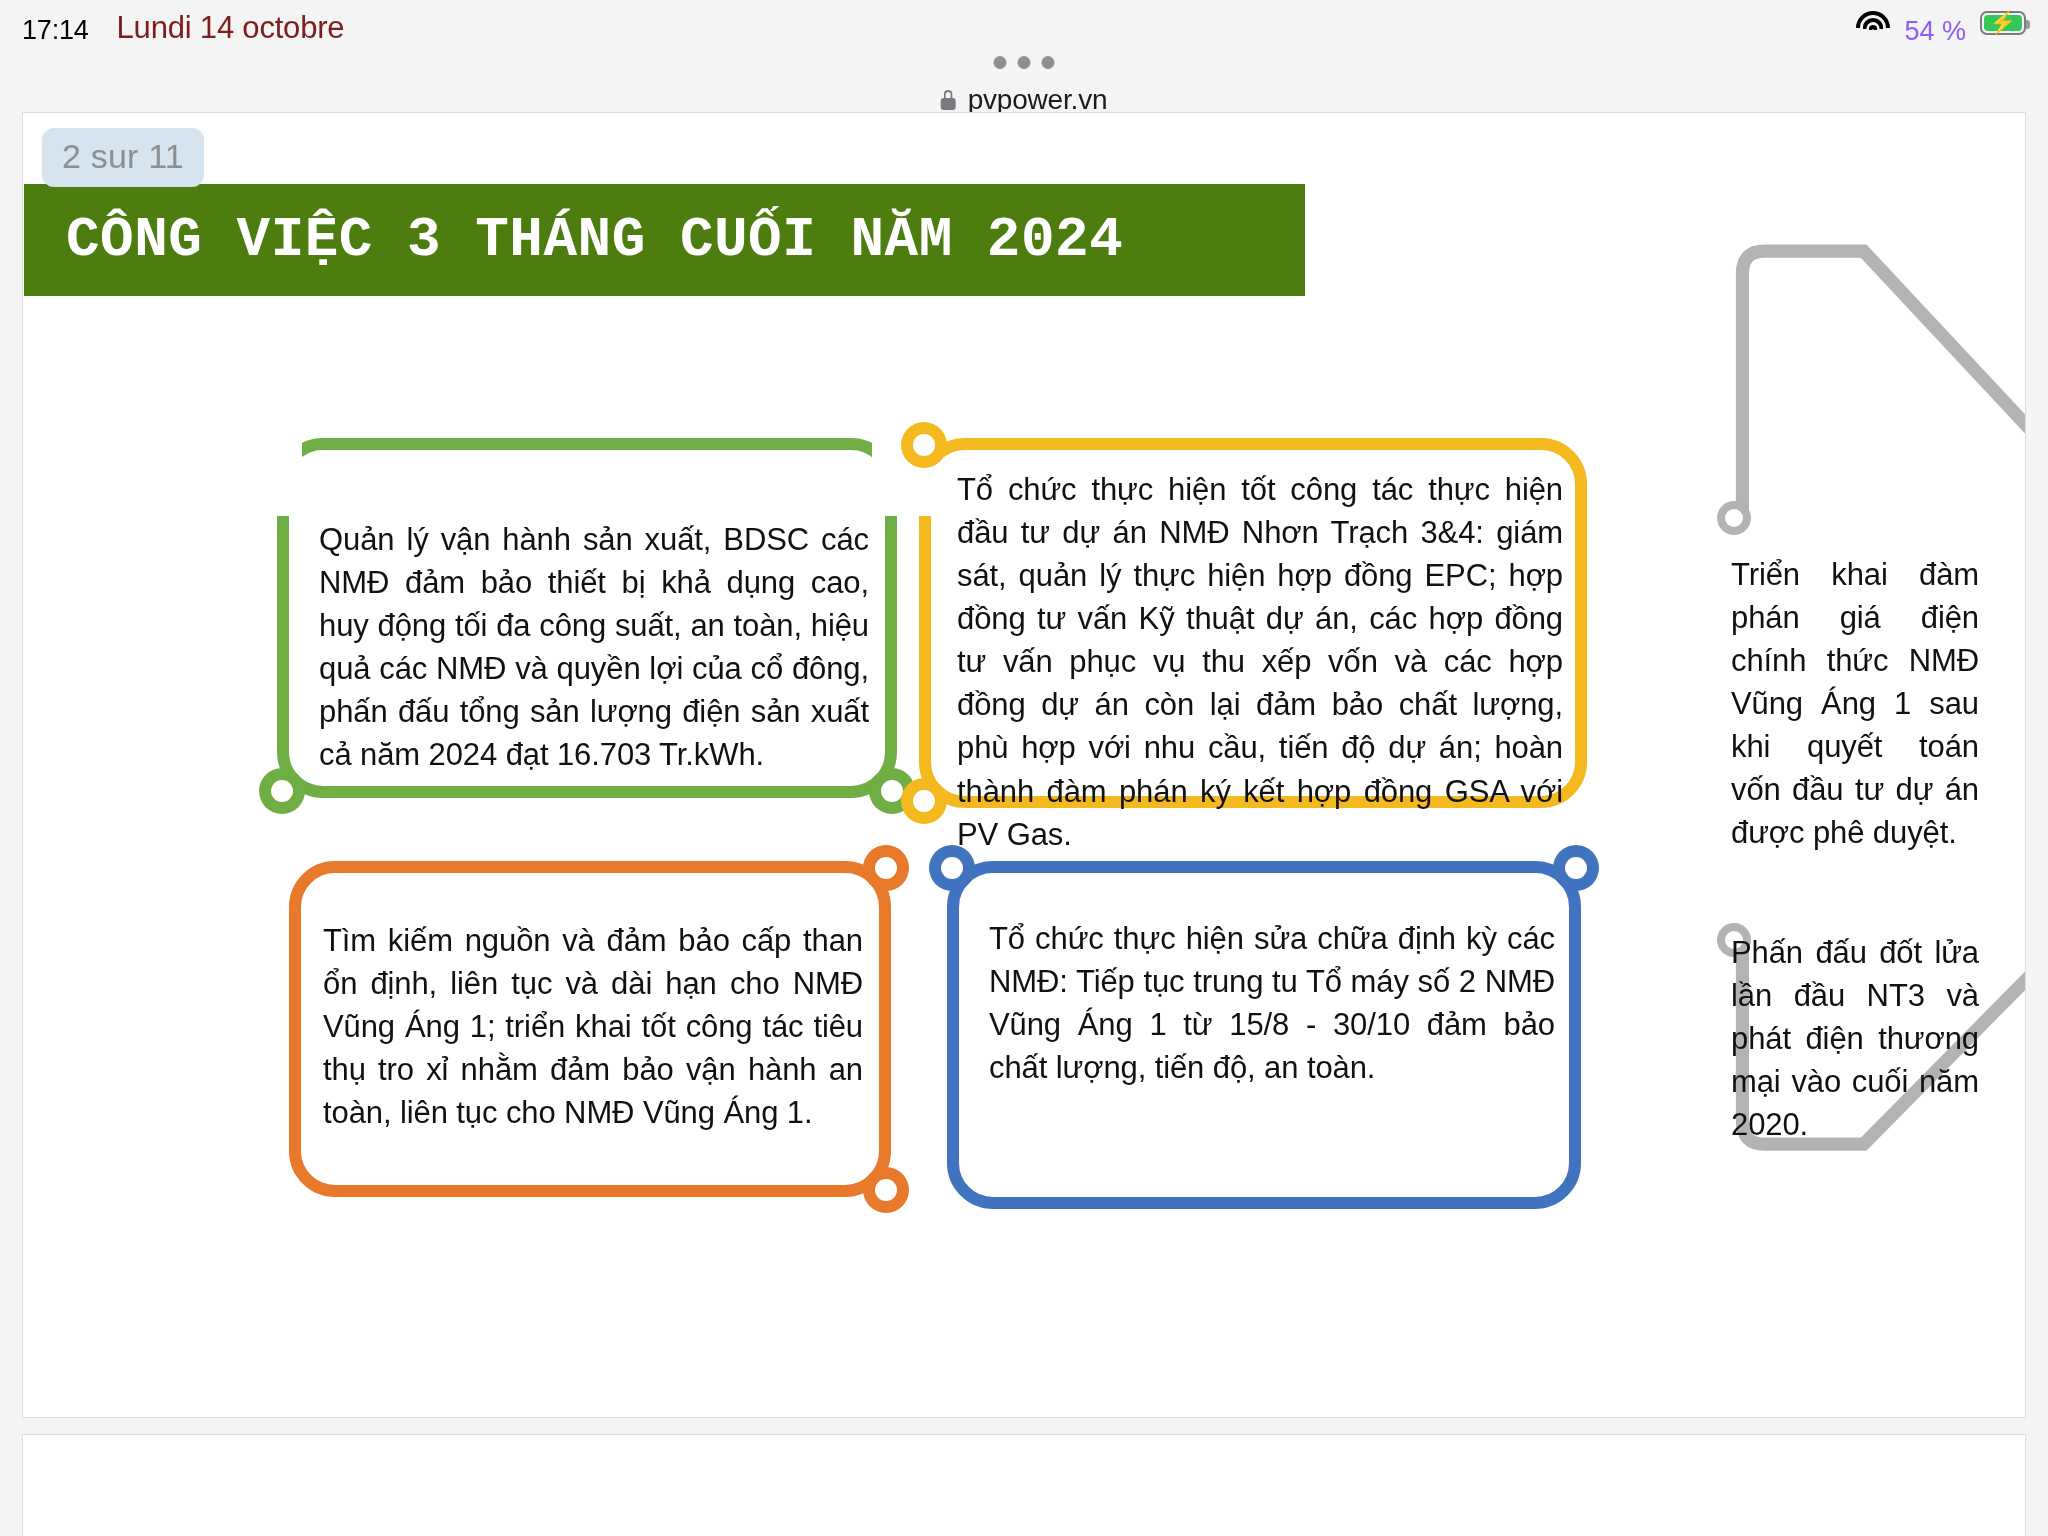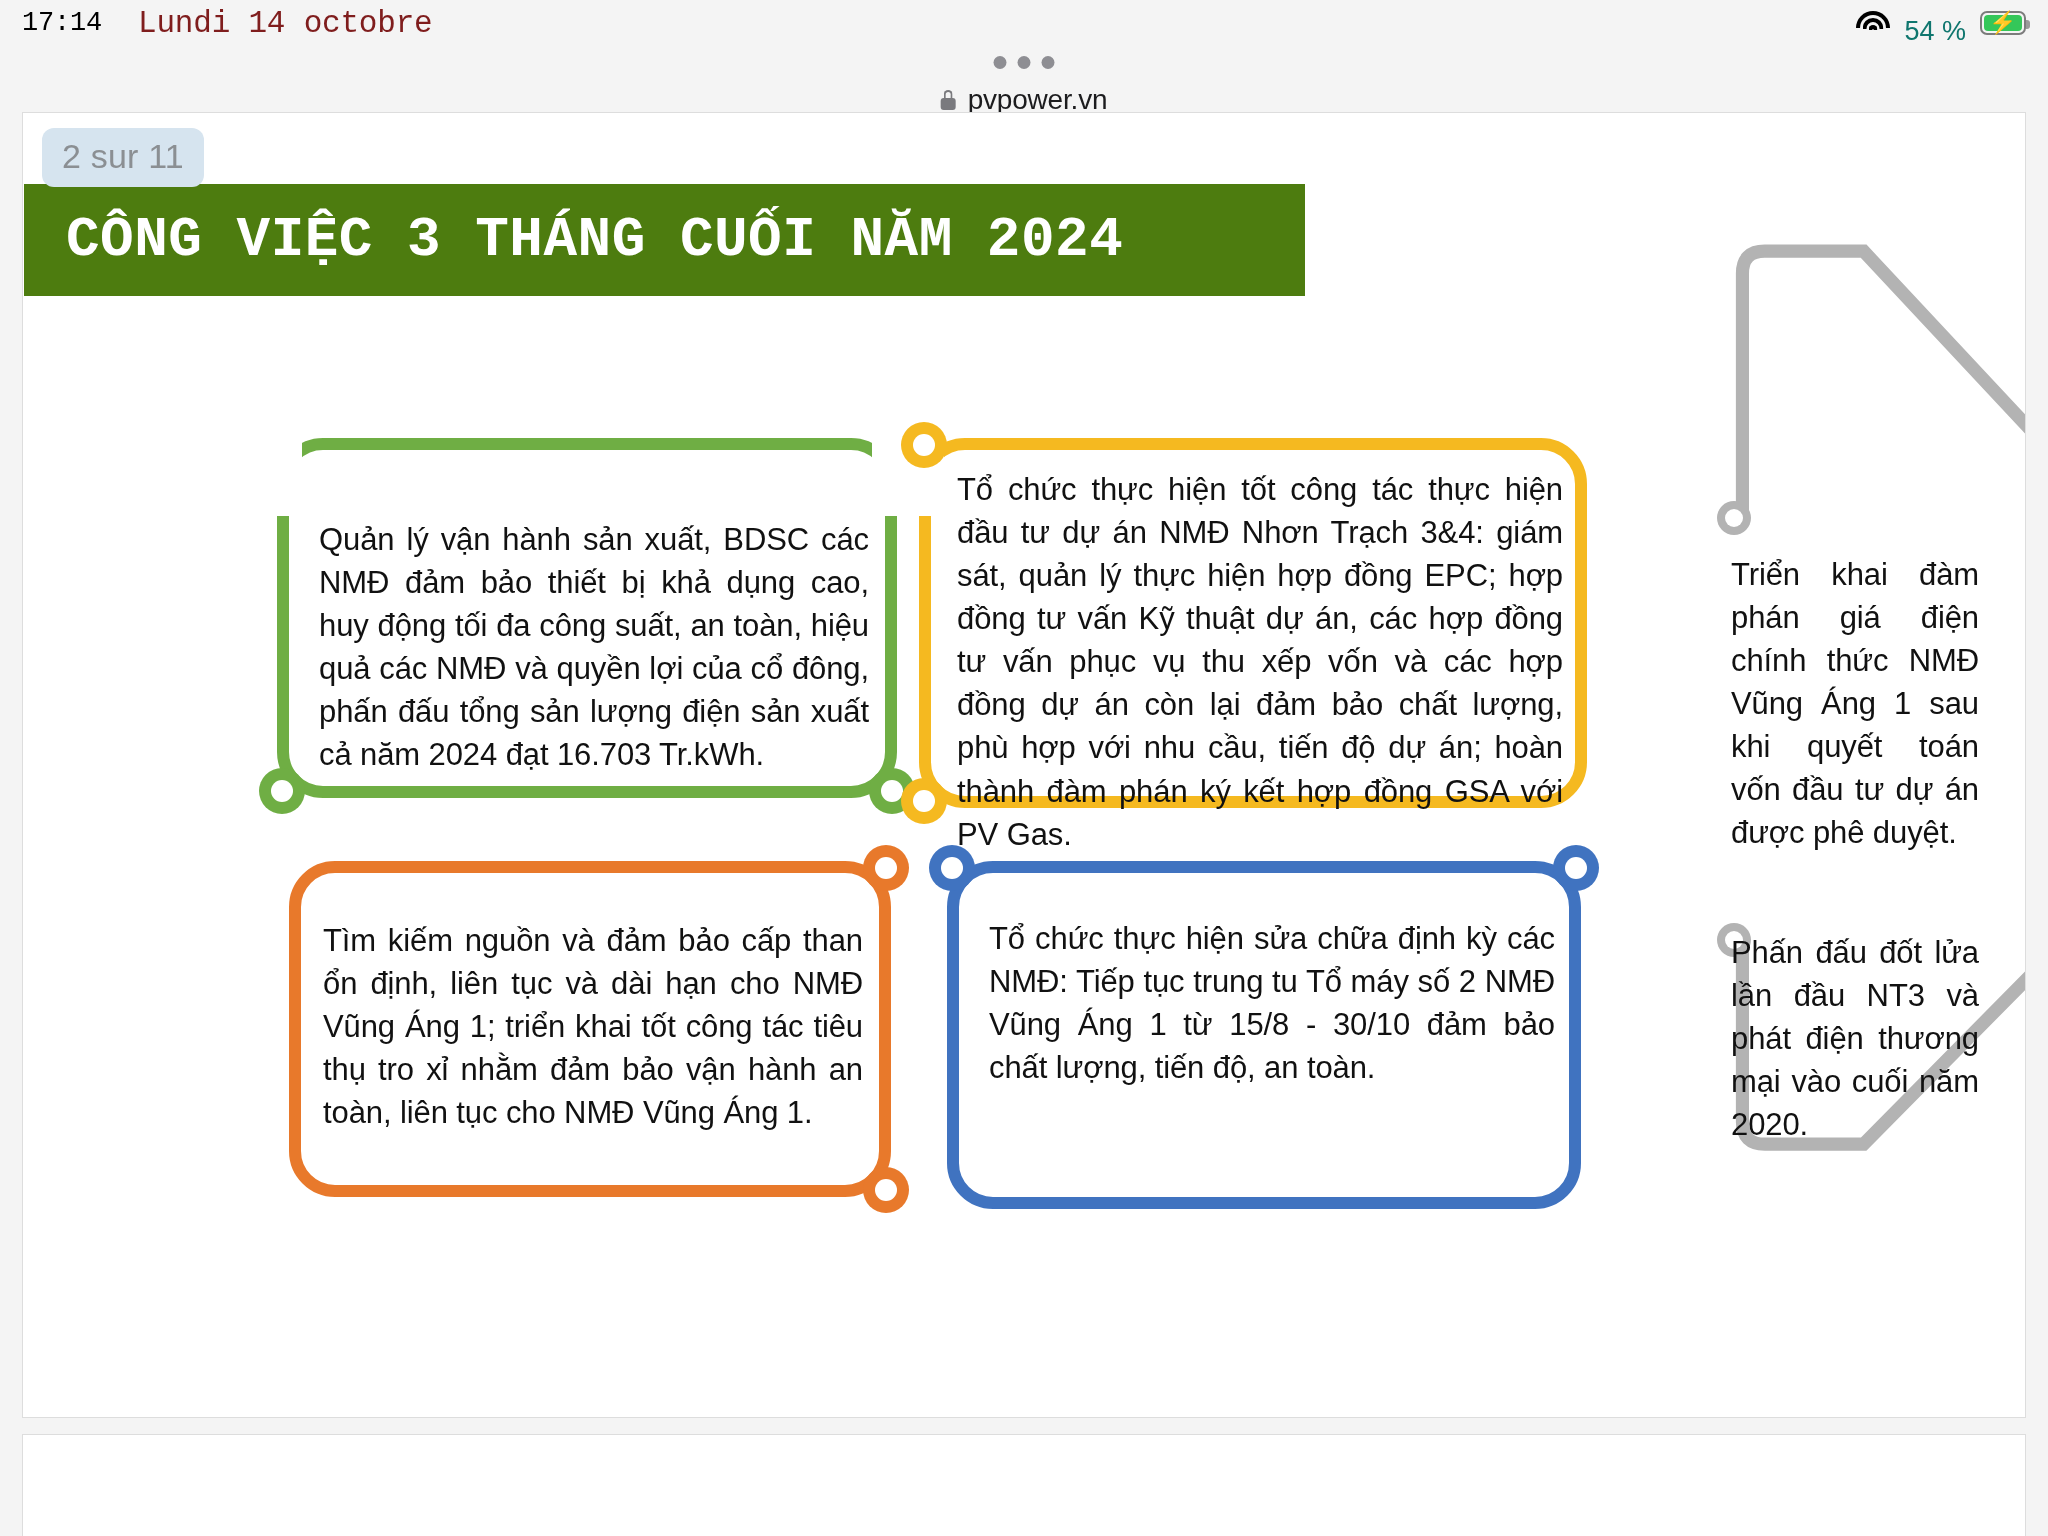--- a/index.html
+++ b/index.html
@@ -17,7 +17,7 @@
     display: flex; align-items: center; z-index: 40;
   }
   .sb-left { position: absolute; left: 22px; top: 0; height: 46px;
-             display: flex; align-items: center; gap: 36px; font-family: Liberation Mono, monospace; }
+             display: flex; align-items: flex-end; gap: 28px; }
   .sb-time { font-size: 27px; color: #000; letter-spacing: -0.2px; }
   .sb-date { font-size: 31px; color: #7f1d1d; letter-spacing: -0.2px; }
   .sb-right { position: absolute; right: 22px; top: 0; height: 46px;

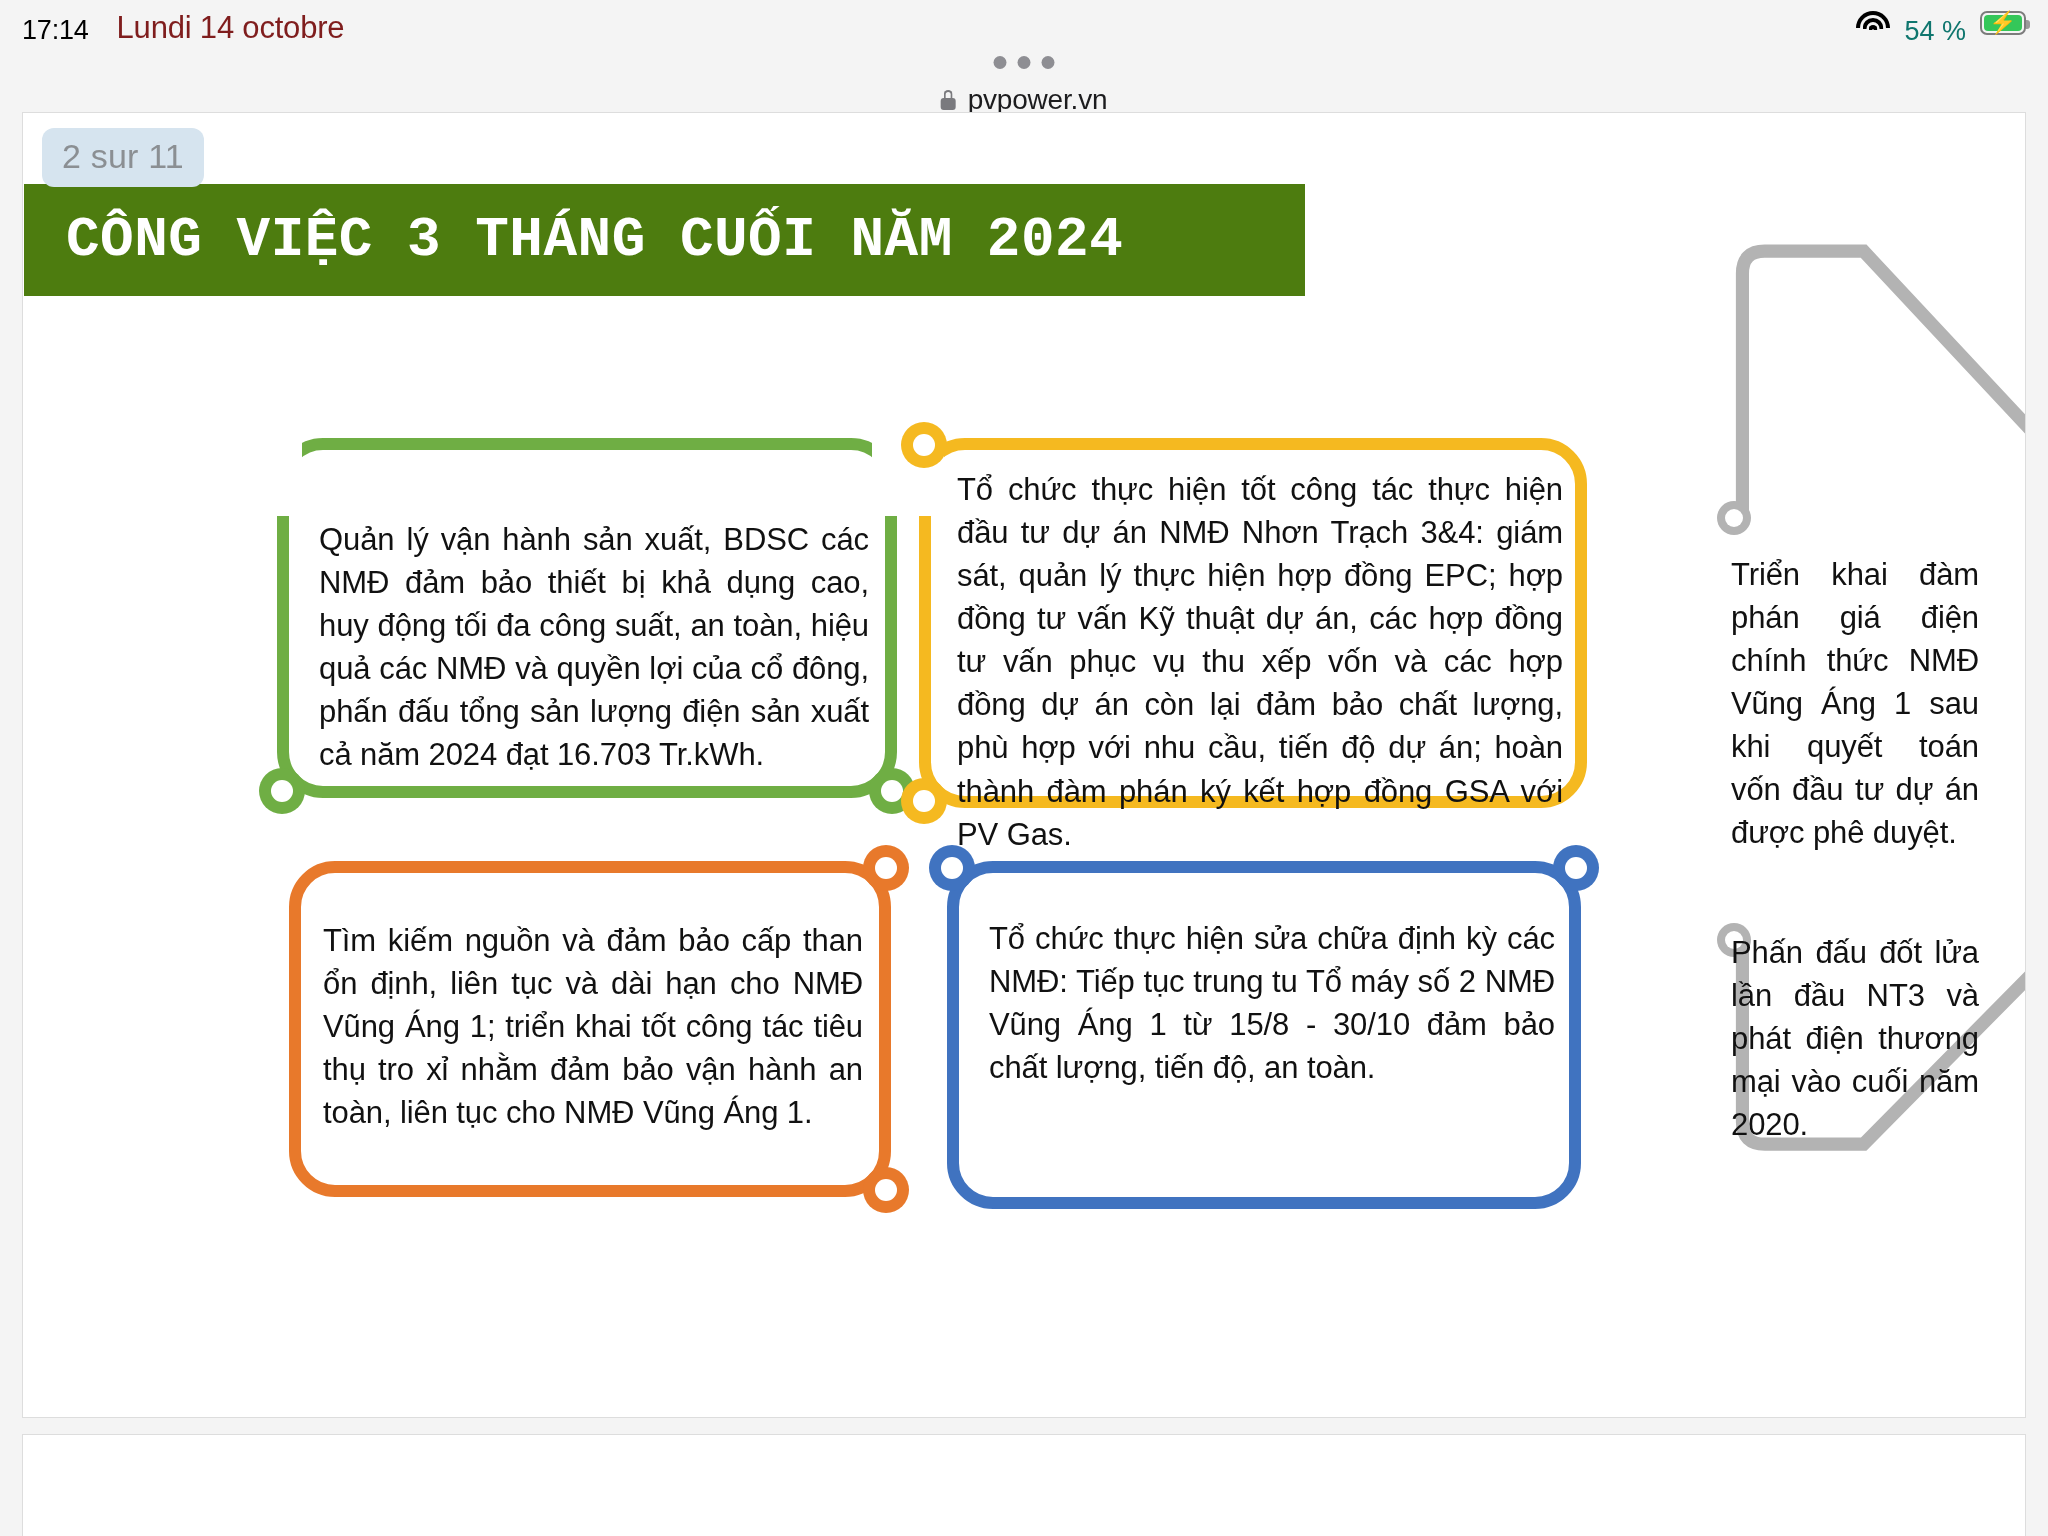--- a/index.html
+++ b/index.html
@@ -22,7 +22,7 @@
   .sb-date { font-size: 31px; color: #7f1d1d; letter-spacing: -0.2px; }
   .sb-right { position: absolute; right: 22px; top: 0; height: 46px;
               display: flex; align-items: center; gap: 14px; }
-  .sb-batt-text { font-size: 27px; color: #0f766e; margin-top: 16px; }
+  .sb-batt-text { font-size: 27px; color: #8b5cf6; margin-top: 16px; }
 
   .wifi { width: 34px; height: 26px; position: relative; display: inline-block; }
   .wifi i { position: absolute; left: 50%; transform: translateX(-50%);

